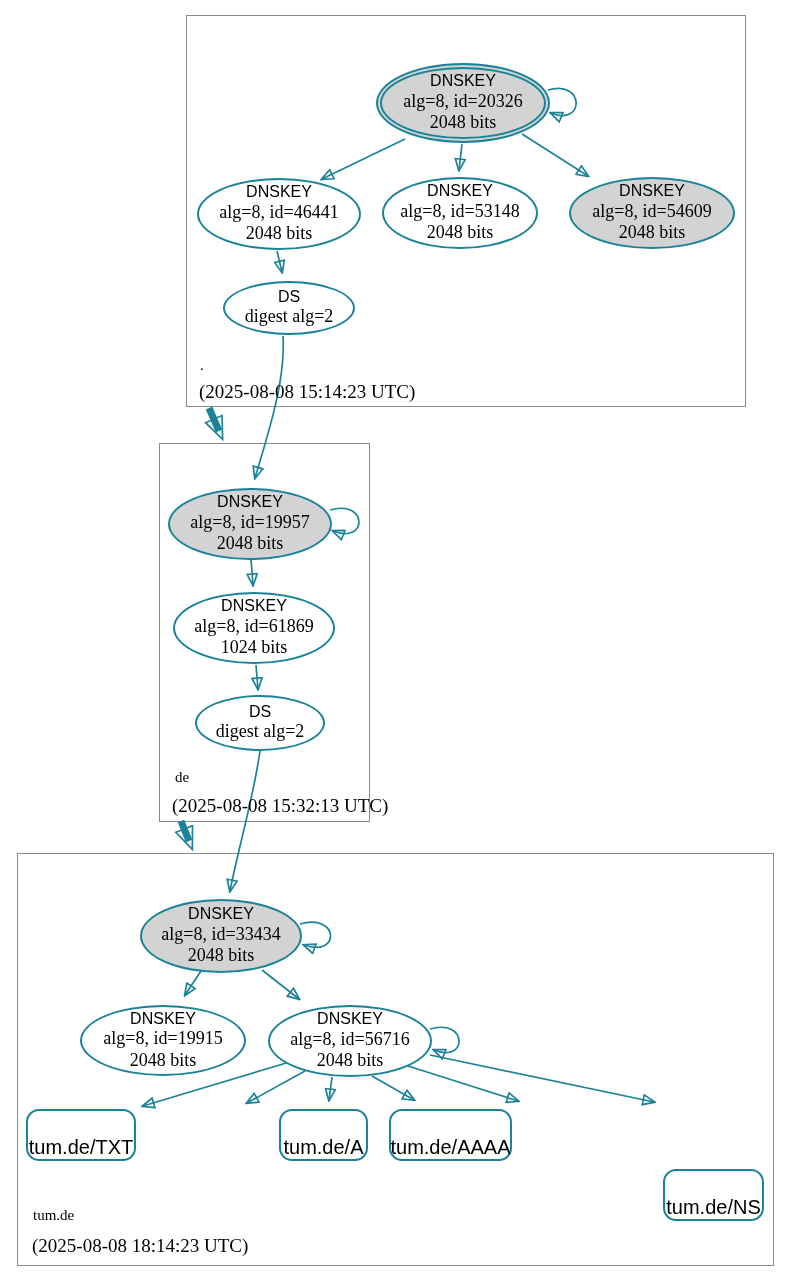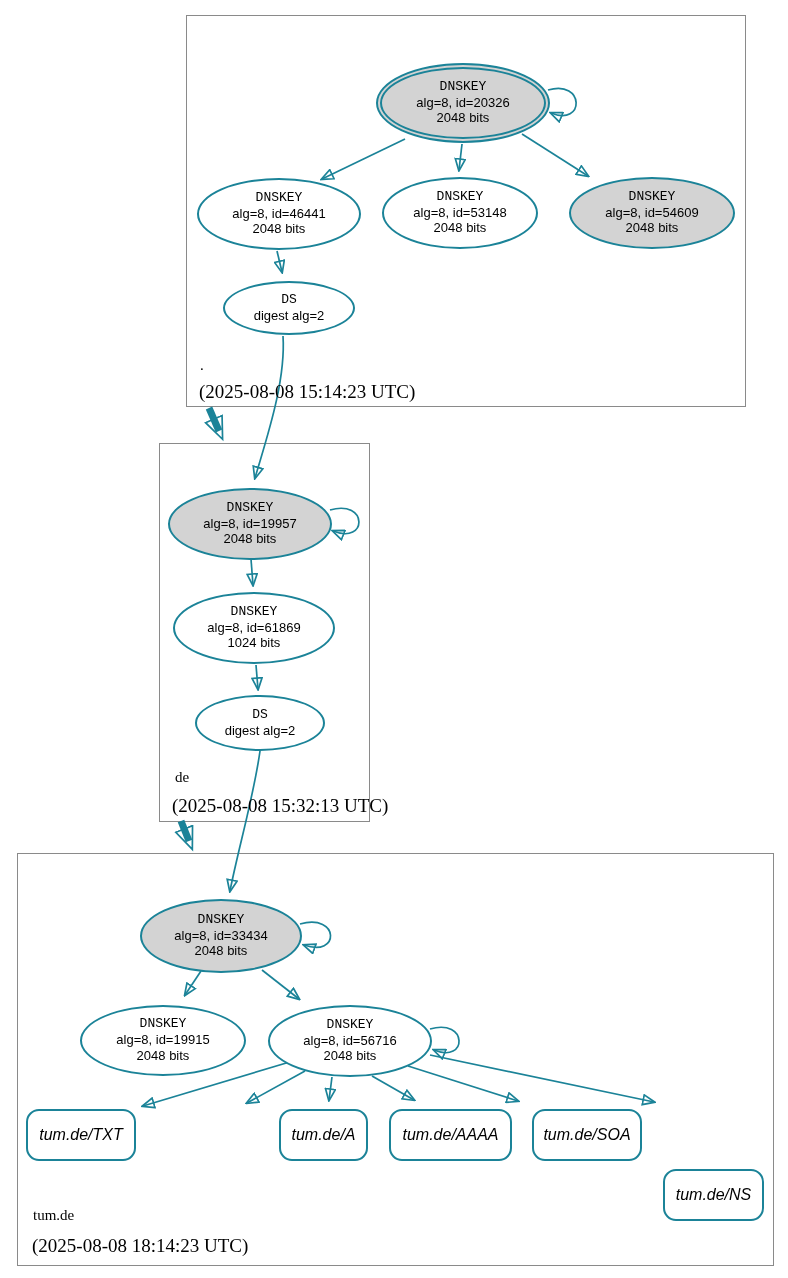--- a/index.html
+++ b/index.html
@@ -25,7 +25,7 @@
   .ellipse.double{position:absolute;}
   .ellipse.double::before{content:"";position:absolute;inset:2px;border:2px solid var(--edge);
         border-radius:50%;pointer-events:none;}
-  .node .title{font-family:Liberation Mono, monospace;font-size:13px;line-height:1.15;}
+  .node .title{font-family:Liberation Sans, sans-serif;font-size:16px;line-height:1.15;}
   .node .meta{font-family:Liberation Sans, sans-serif;font-size:13px;line-height:1.2;}
   .rrset{position:absolute;z-index:3;border:2px solid var(--edge);border-radius:13px;background:#fff;
          display:flex;align-items:center;justify-content:center;

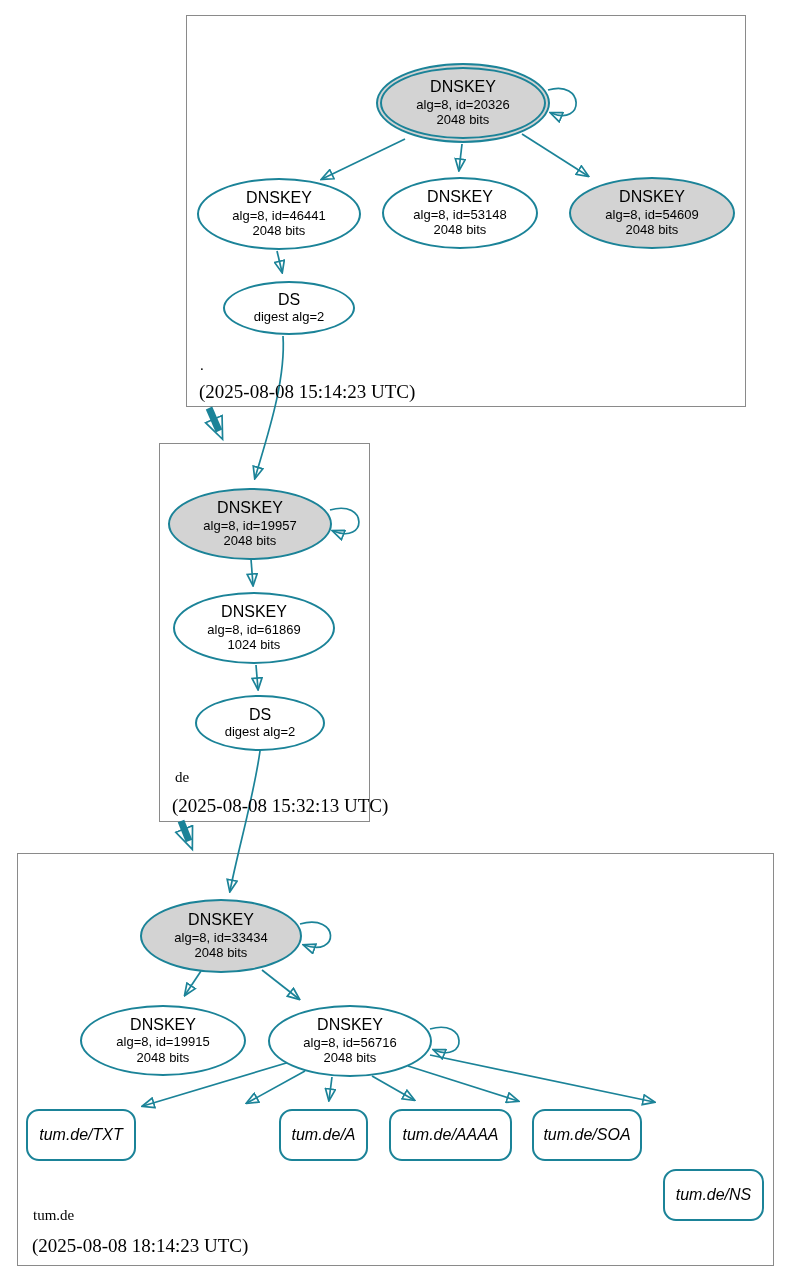--- a/index.html
+++ b/index.html
@@ -26,7 +26,7 @@
   .ellipse.double::before{content:"";position:absolute;inset:2px;border:2px solid var(--edge);
         border-radius:50%;pointer-events:none;}
   .node .title{font-family:Liberation Sans, sans-serif;font-size:16px;line-height:1.15;}
-  .node .meta{font-family:Liberation Sans, sans-serif;font-size:13px;line-height:1.2;}
+  .node .meta{font-family:Liberation Serif, serif;font-size:18px;line-height:1.2;}
   .rrset{position:absolute;z-index:3;border:2px solid var(--edge);border-radius:13px;background:#fff;
          display:flex;align-items:center;justify-content:center;
          font-family:var(--sans);font-size:16px;font-style:italic;}

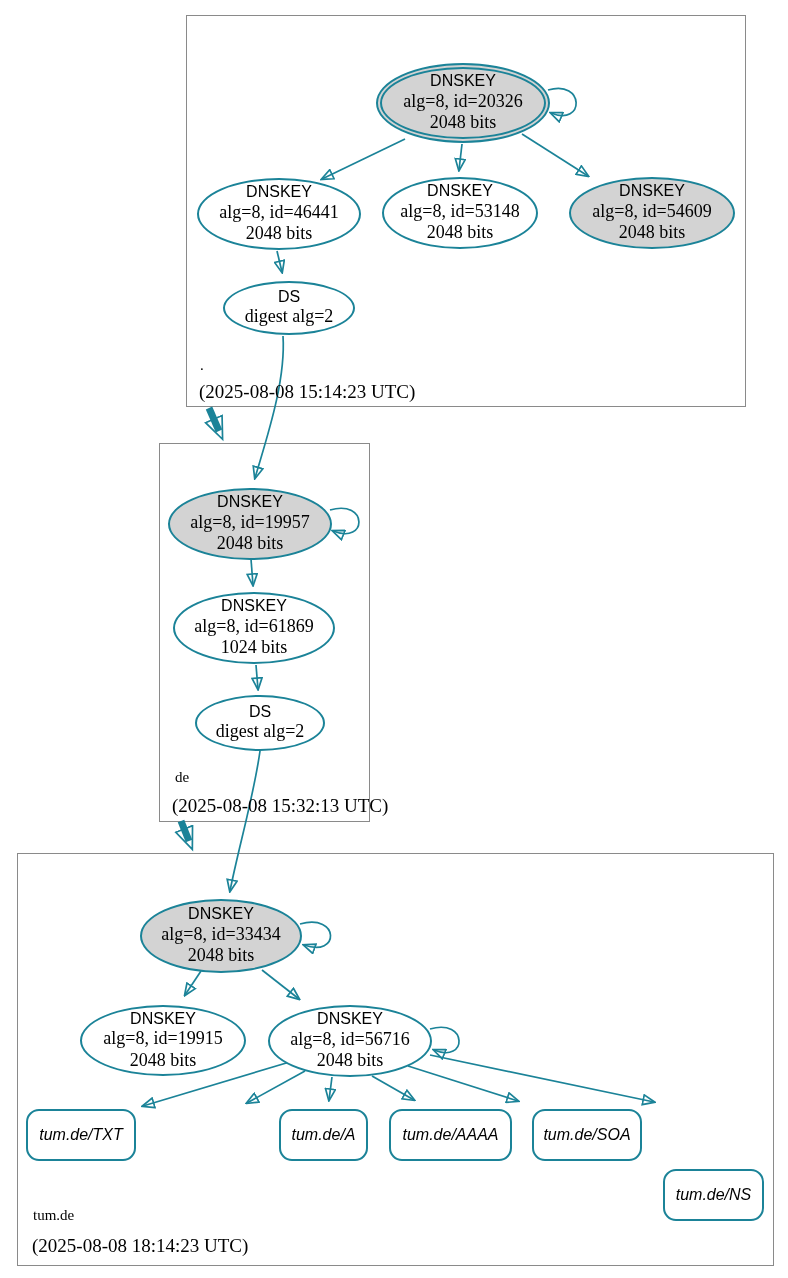--- a/index.html
+++ b/index.html
@@ -28,8 +28,8 @@
   .node .title{font-family:Liberation Sans, sans-serif;font-size:16px;line-height:1.15;}
   .node .meta{font-family:Liberation Serif, serif;font-size:18px;line-height:1.2;}
   .rrset{position:absolute;z-index:3;border:2px solid var(--edge);border-radius:13px;background:#fff;
-         display:flex;align-items:center;justify-content:center;
-         font-family:var(--sans);font-size:16px;font-style:italic;}
+         display:flex;align-items:flex-end;justify-content:center;
+         font-family:var(--sans);font-size:20px;}
   .zlabel{position:absolute;z-index:4;font-family:var(--serif);font-size:15px;line-height:1;}
   .zts{position:absolute;z-index:4;font-family:var(--serif);font-size:19px;line-height:1;}
 </style>

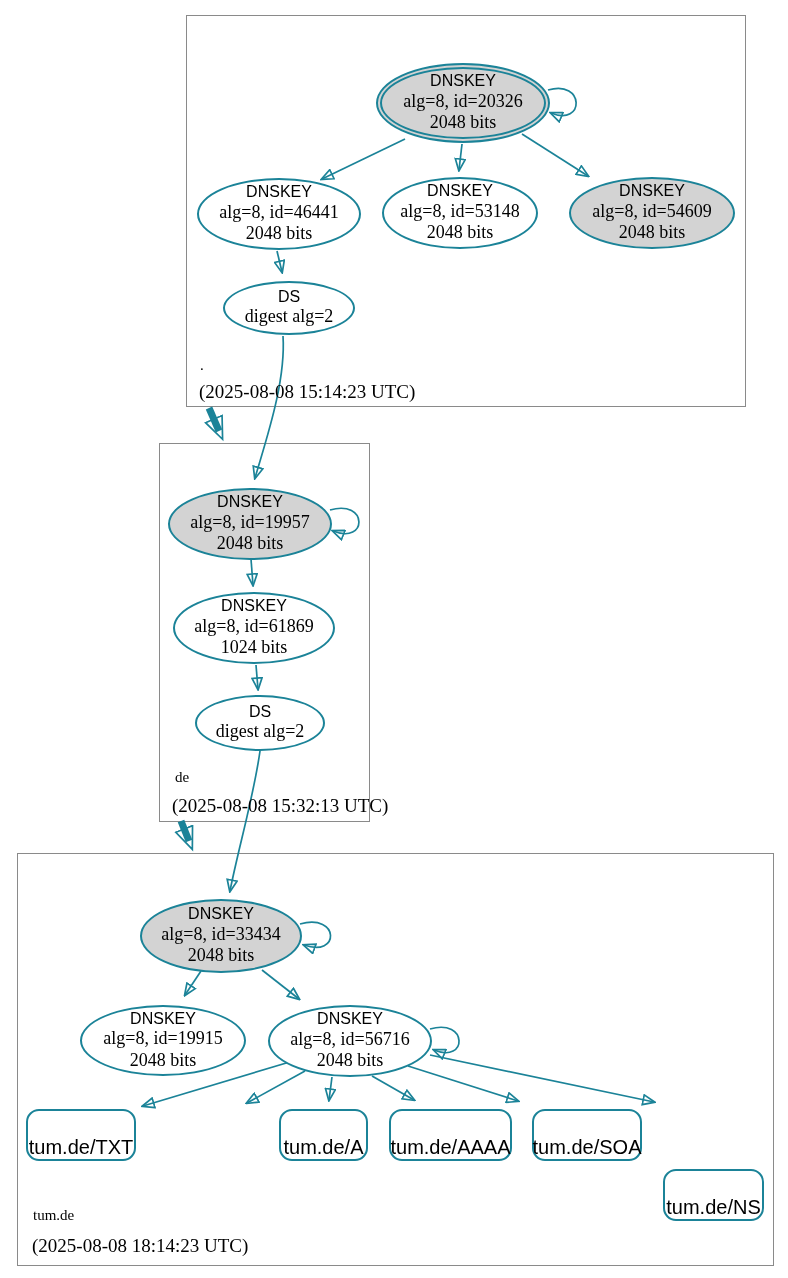--- a/index.html
+++ b/index.html
@@ -147,9 +147,6 @@
   <div class="rrset" style="left:389px;top:1109px;width:119px;height:48px">
     <span>tum.de/AAAA</span>
   </div>
-  <div class="rrset" style="left:532px;top:1109px;width:106px;height:48px">
-    <span>tum.de/SOA</span>
-  </div>
   <div class="rrset" style="left:663px;top:1169px;width:97px;height:48px">
     <span>tum.de/NS</span>
   </div>

